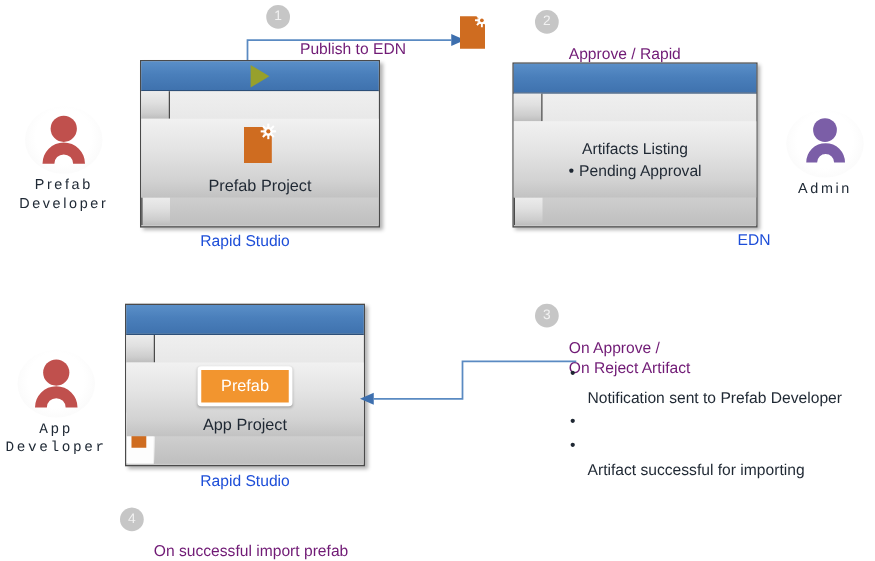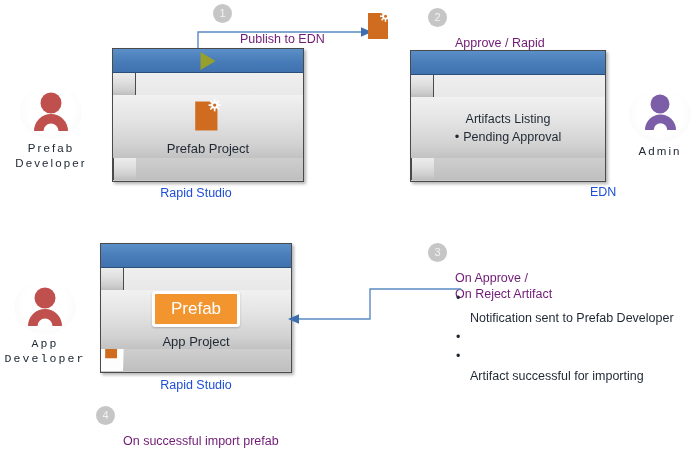--- a/index.html
+++ b/index.html
@@ -133,7 +133,7 @@
     border: 3px solid #ffffff;
     border-radius: 3px;
     color: #ffffff;
-    font-size: 17px;
+    font-size: 13px;
     padding: 6px 16px 7px 16px;
     box-shadow: 0 1px 2px rgba(0,0,0,0.22);
     line-height: 1;

